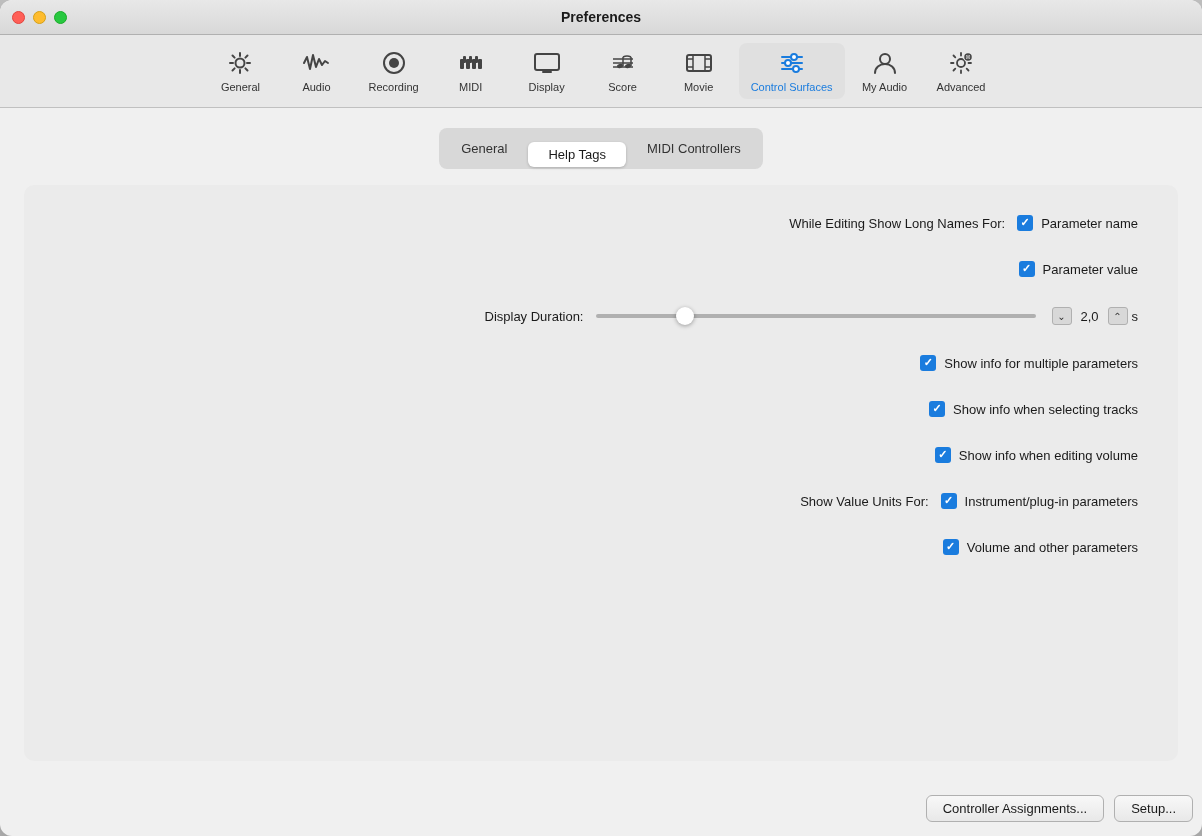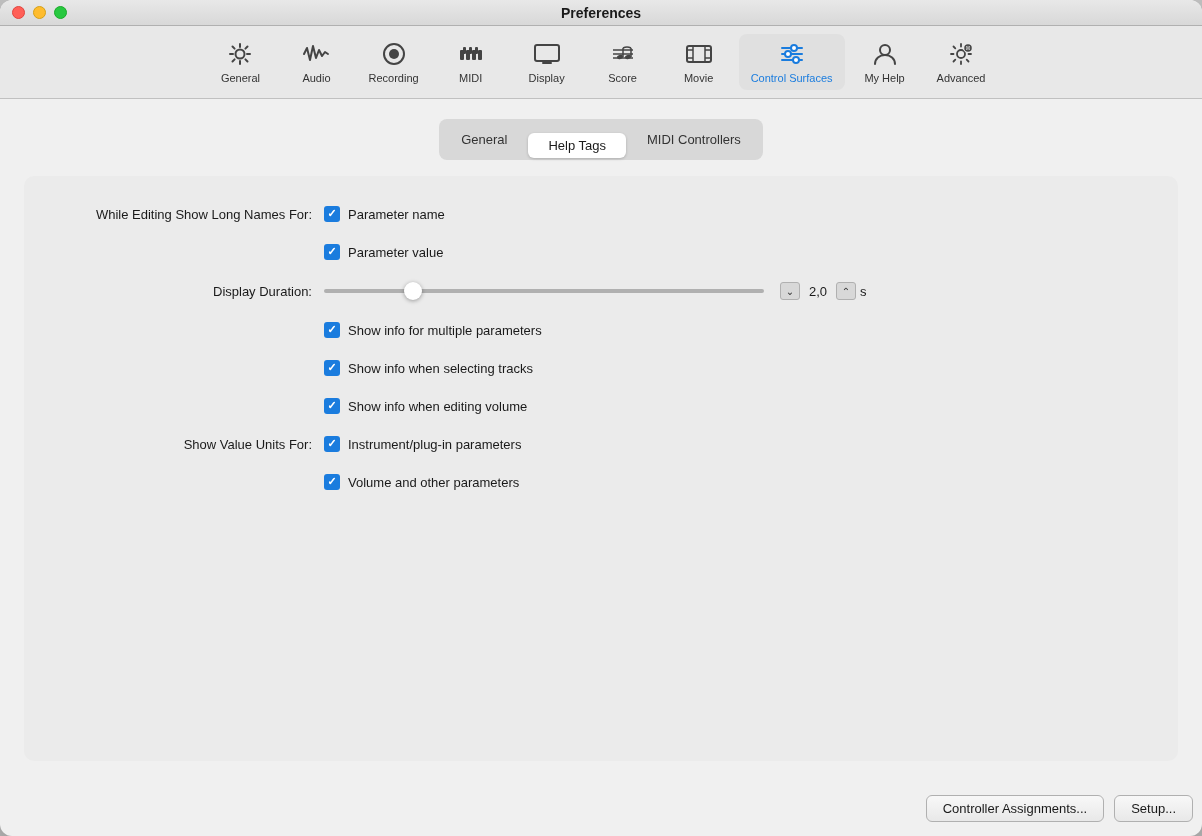--- a/index.html
+++ b/index.html
@@ -27,7 +27,7 @@
     
     .titlebar {
       background: linear-gradient(180deg, #e8e8e8 0%, #d8d8d8 100%);
-      height: 26px;
+      height: 35px;
       display: flex;
       align-items: center;
       justify-content: center;

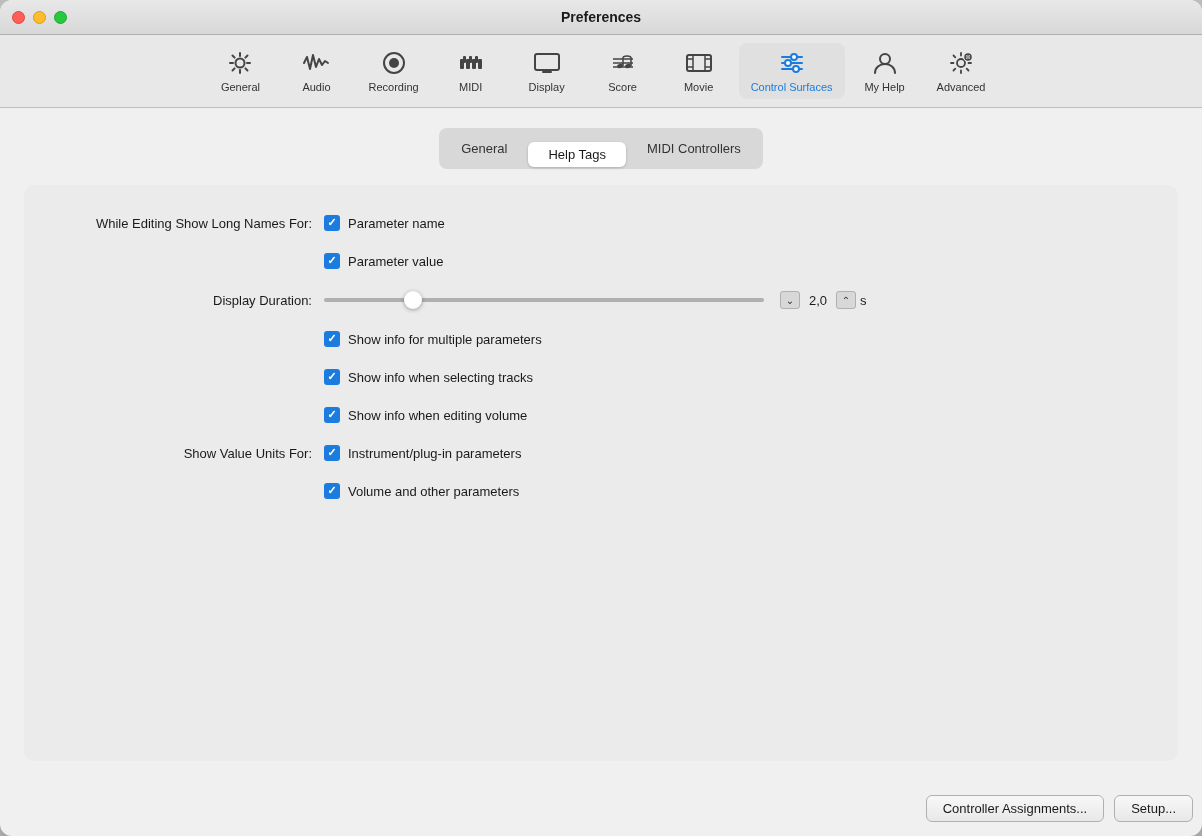--- a/index.html
+++ b/index.html
@@ -438,7 +438,7 @@
           <path d="M4 24c0-5.5 4.5-9 10-9s10 3.5 10 9" stroke="#444" stroke-width="2" stroke-linecap="round"></path>
         </svg>
       </span>
-      <span class="toolbar-label">My Help</span>
+      <span class="toolbar-label">My Audio</span>
     </button>
 
     <button class="toolbar-item">

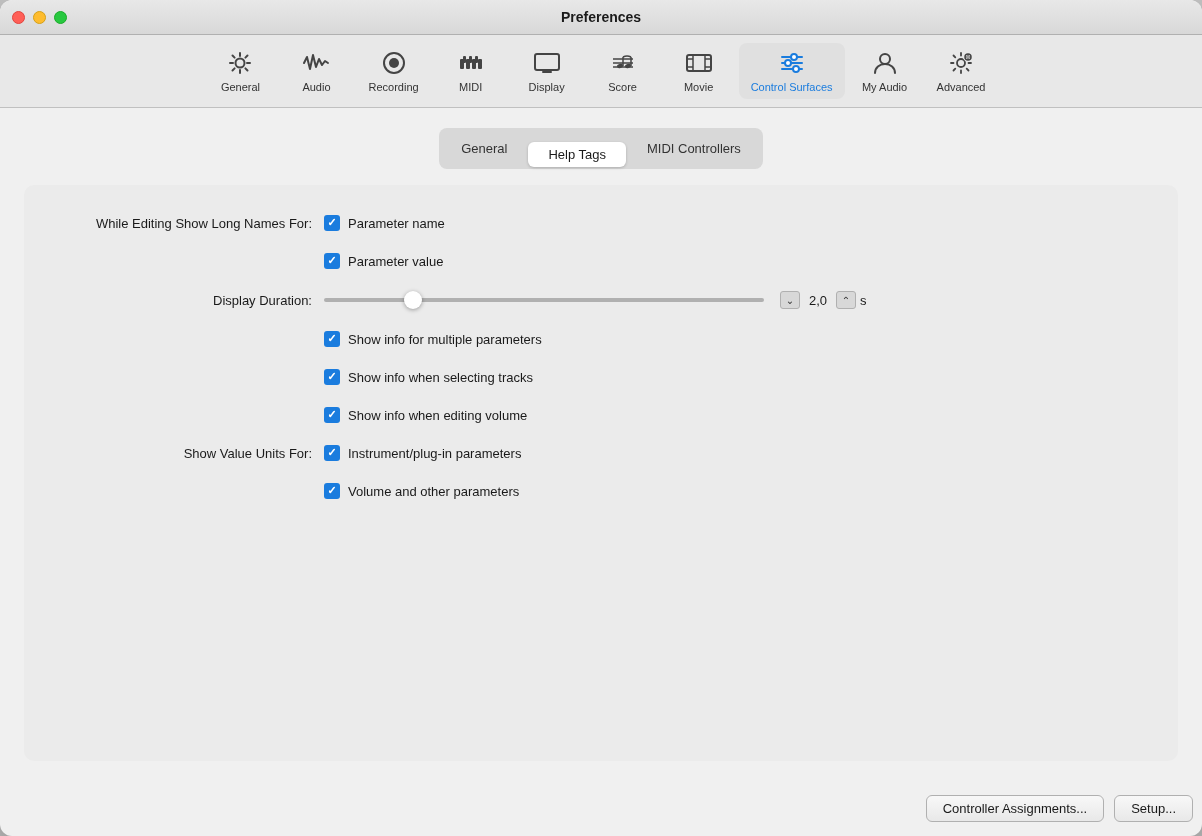--- a/index.html
+++ b/index.html
@@ -172,7 +172,8 @@
     .settings-section {
       display: flex;
       flex-direction: column;
-      gap: 8px;
+      gap: 16px;
+      align-items: flex-end;
     }
 
     .setting-row {

